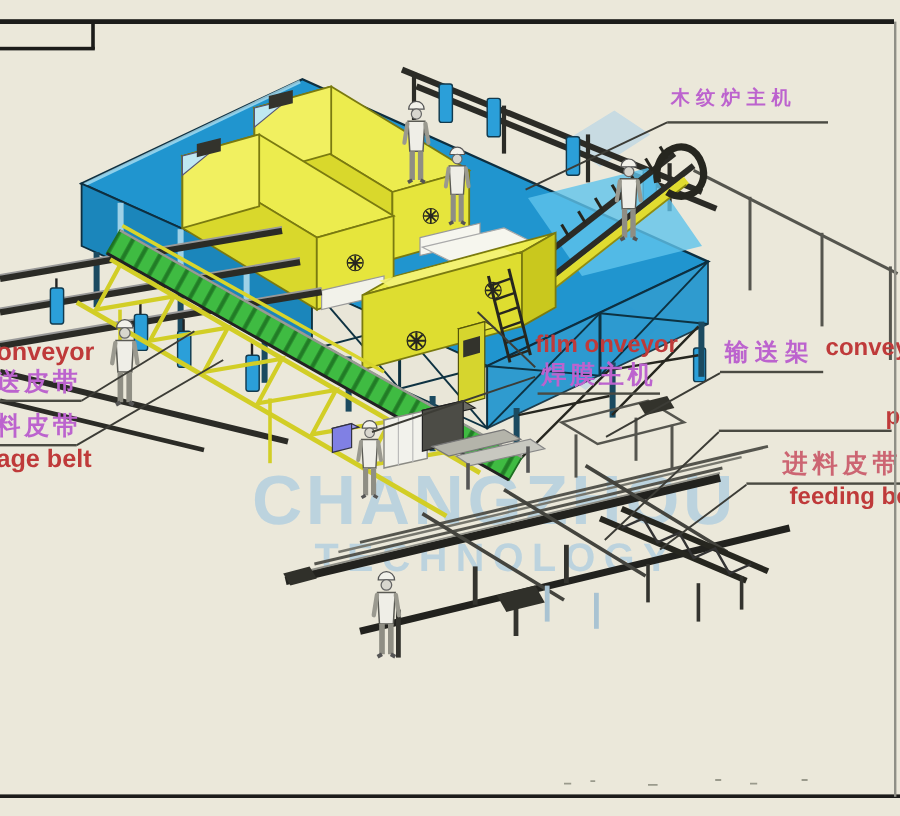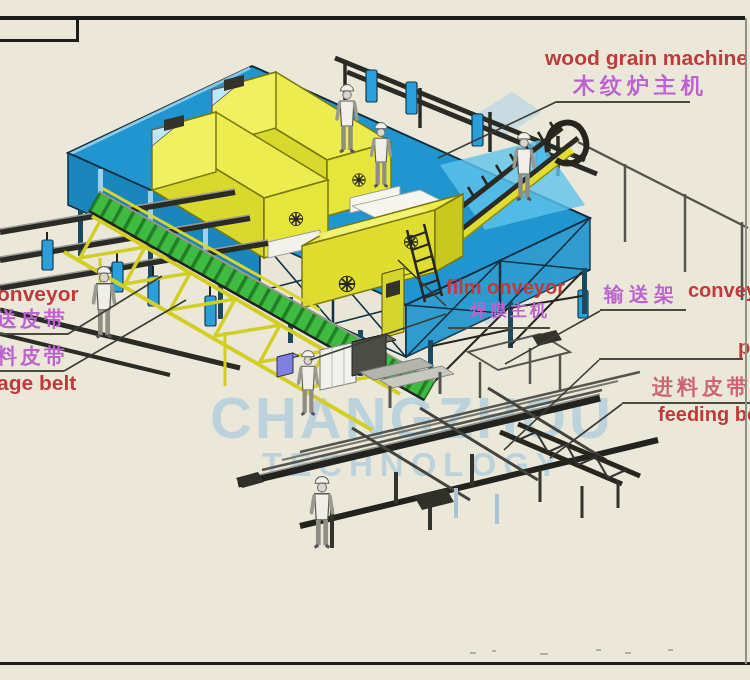--- a/index.html
+++ b/index.html
@@ -311,7 +311,6 @@
     </g>
   </svg>
 
-  <div class="lbl en" style="left:545px;top:46px;font-size:21px">wood grain machine</div>
   <div class="lbl zh" style="left:573px;top:74px;font-size:22px;letter-spacing:5px">木纹炉主机</div>
   <div class="uline" style="left:556px;top:101px;width:134px"></div>
 

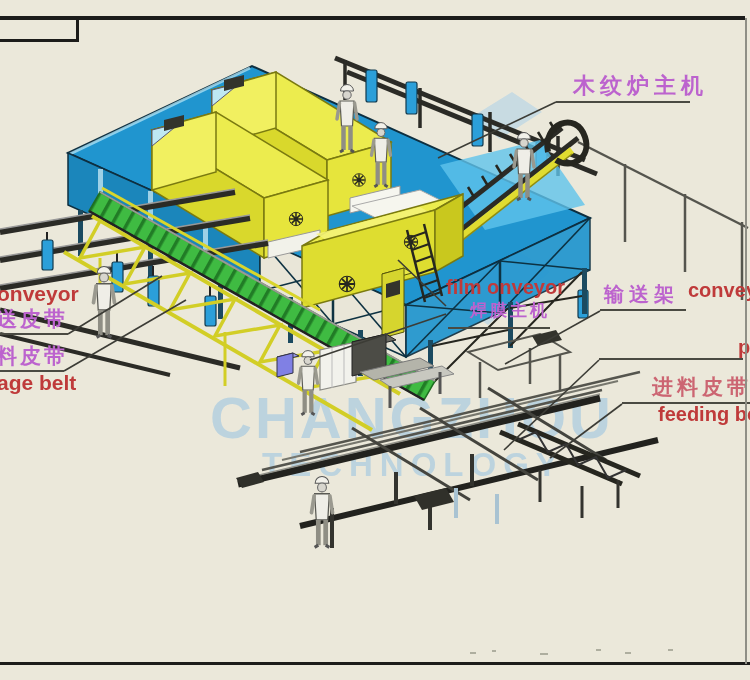--- a/index.html
+++ b/index.html
@@ -311,7 +311,7 @@
     </g>
   </svg>
 
-  <div class="lbl zh" style="left:573px;top:74px;font-size:22px;letter-spacing:5px">木纹炉主机</div>
+  <div class="lbl zh" style="left:559px;top:74px;font-size:16px;letter-spacing:5px">木纹炉主机</div>
   <div class="uline" style="left:556px;top:101px;width:134px"></div>
 
   <div class="lbl en" style="left:446px;top:276px;font-size:20px">film onveyor</div>

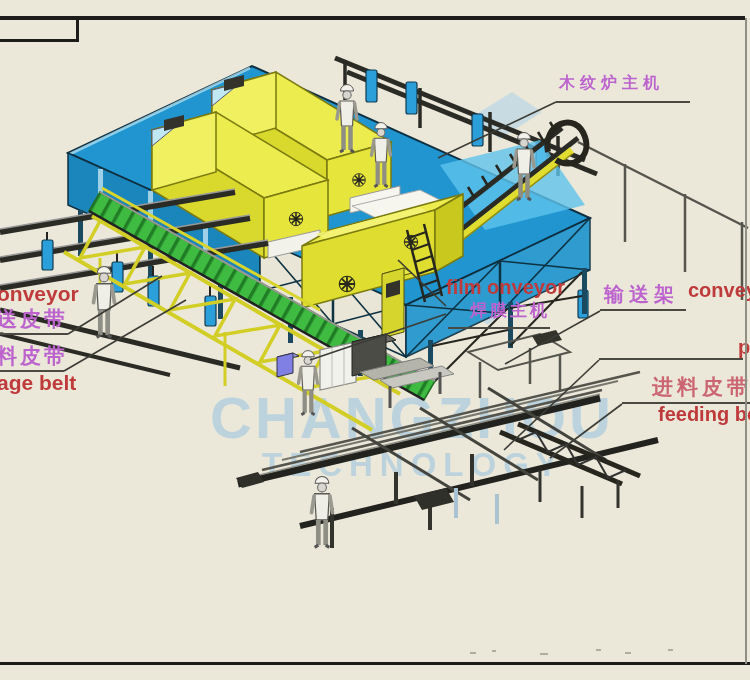--- a/index.html
+++ b/index.html
@@ -315,7 +315,7 @@
   <div class="uline" style="left:556px;top:101px;width:134px"></div>
 
   <div class="lbl en" style="left:446px;top:276px;font-size:20px">film onveyor</div>
-  <div class="lbl zh" style="left:470px;top:301px;font-size:17px;letter-spacing:3px">焊膜主机</div>
+  <div class="lbl zh" style="left:451px;top:301px;font-size:21px;letter-spacing:3px">焊膜主机</div>
   <div class="uline" style="left:448px;top:327px;width:102px"></div>
 
   <div class="lbl zh" style="left:604px;top:283px;font-size:20px;letter-spacing:5px">输送架</div>

